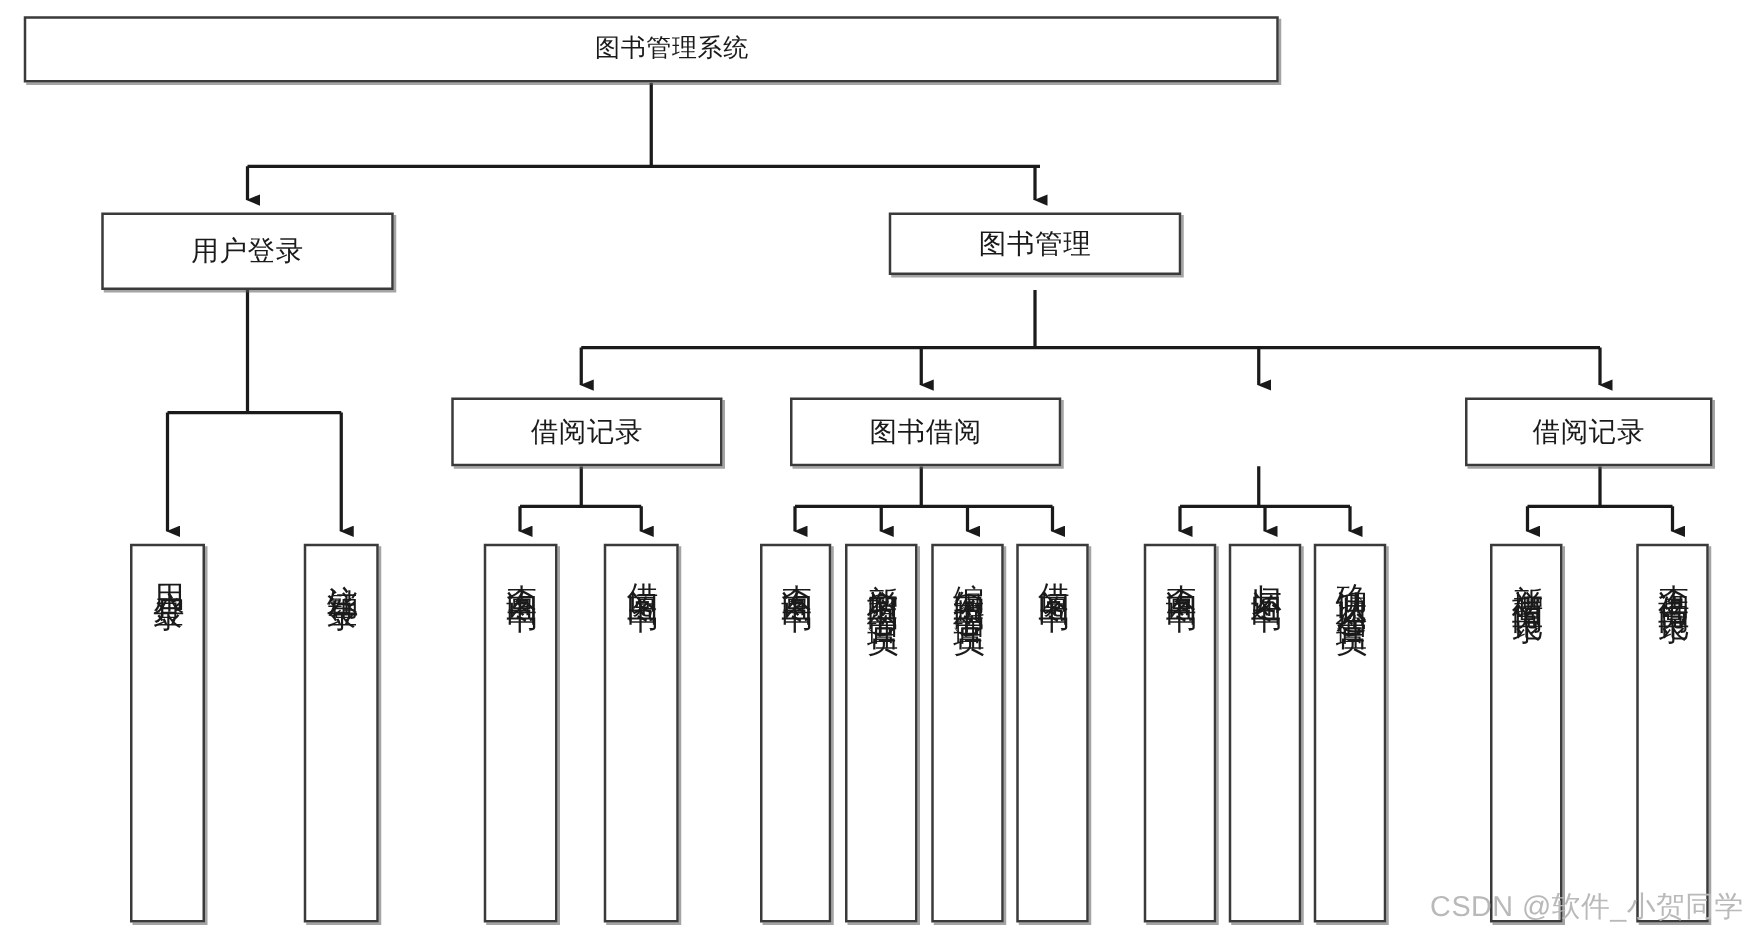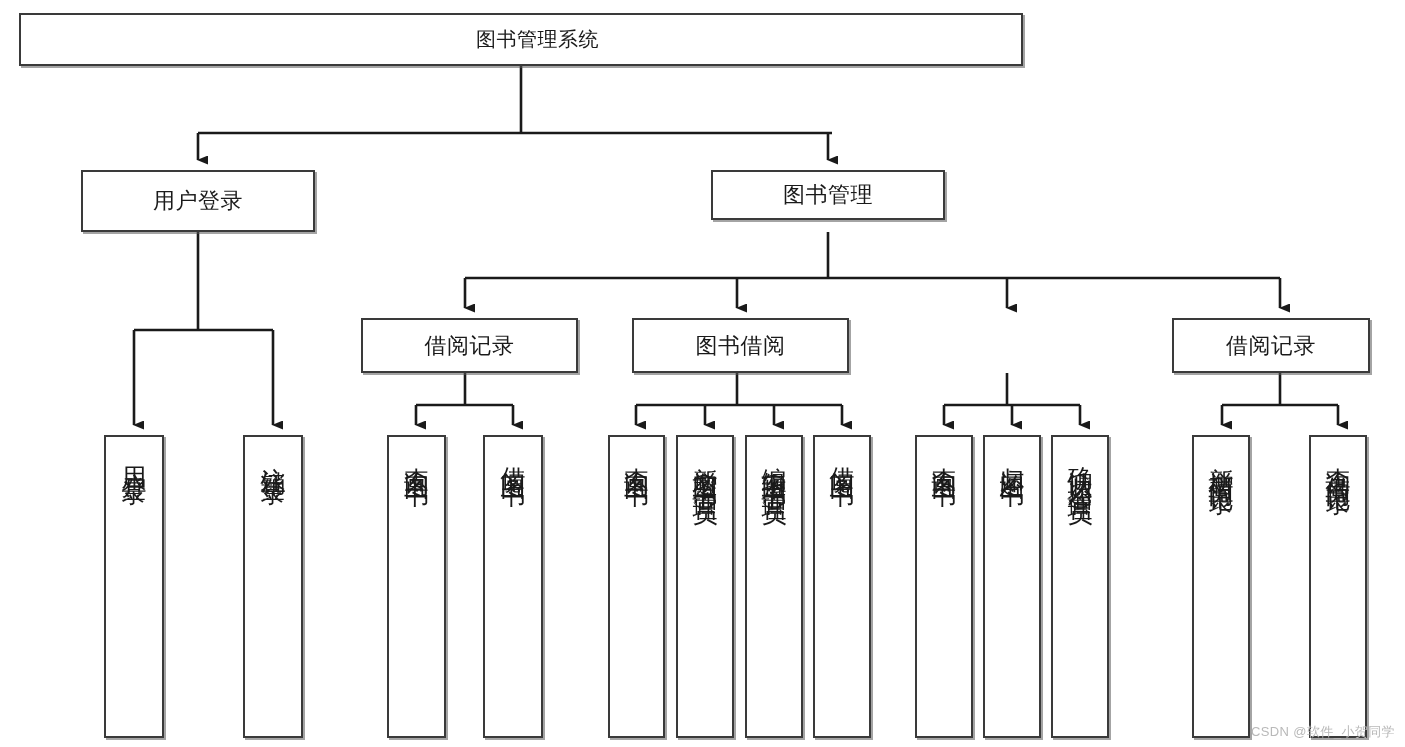--- a/index.html
+++ b/index.html
@@ -45,7 +45,7 @@
   .watermark{
     position:absolute;
     right:10px;bottom:6px;
-    font-size:13px;
+    font-size:23px;
     color:#b9b9b9;
     white-space:nowrap;
     letter-spacing:.4px;

